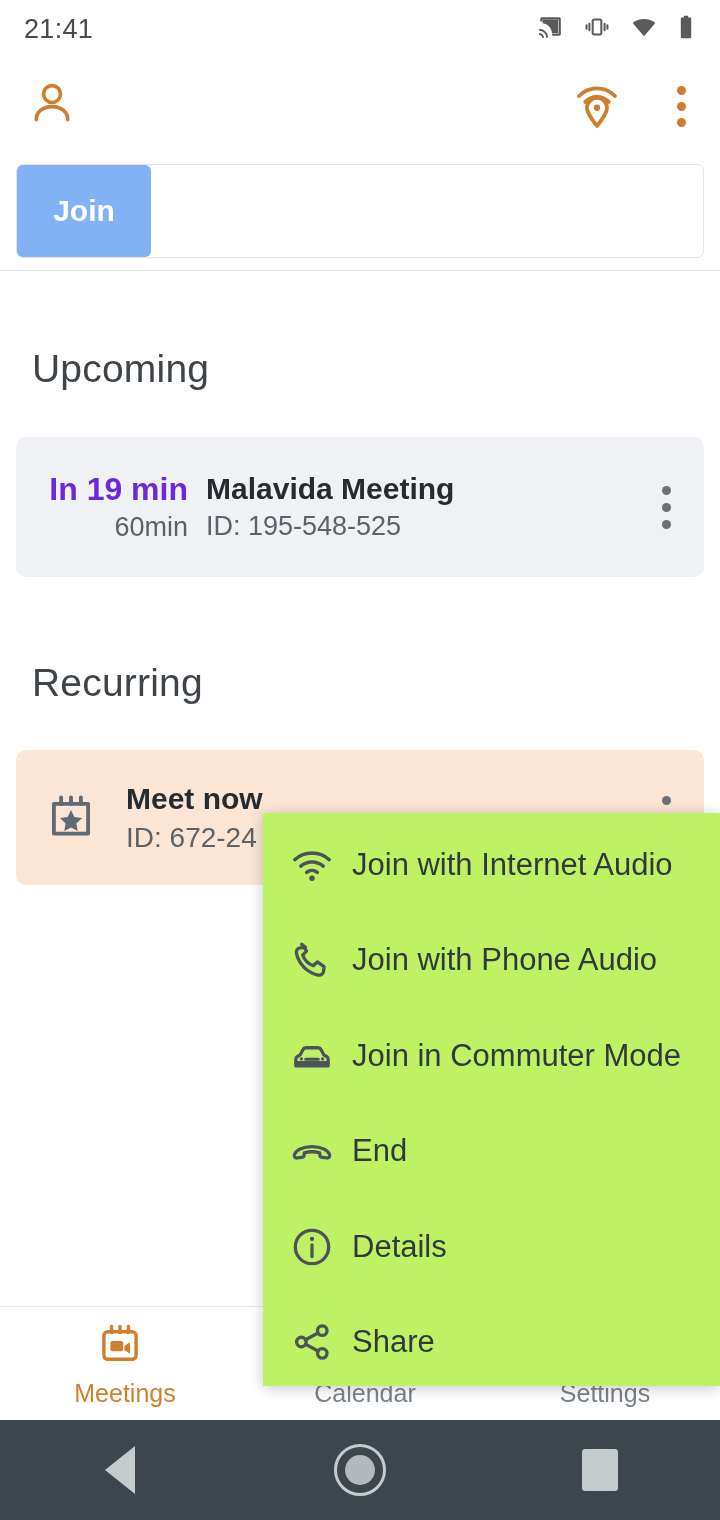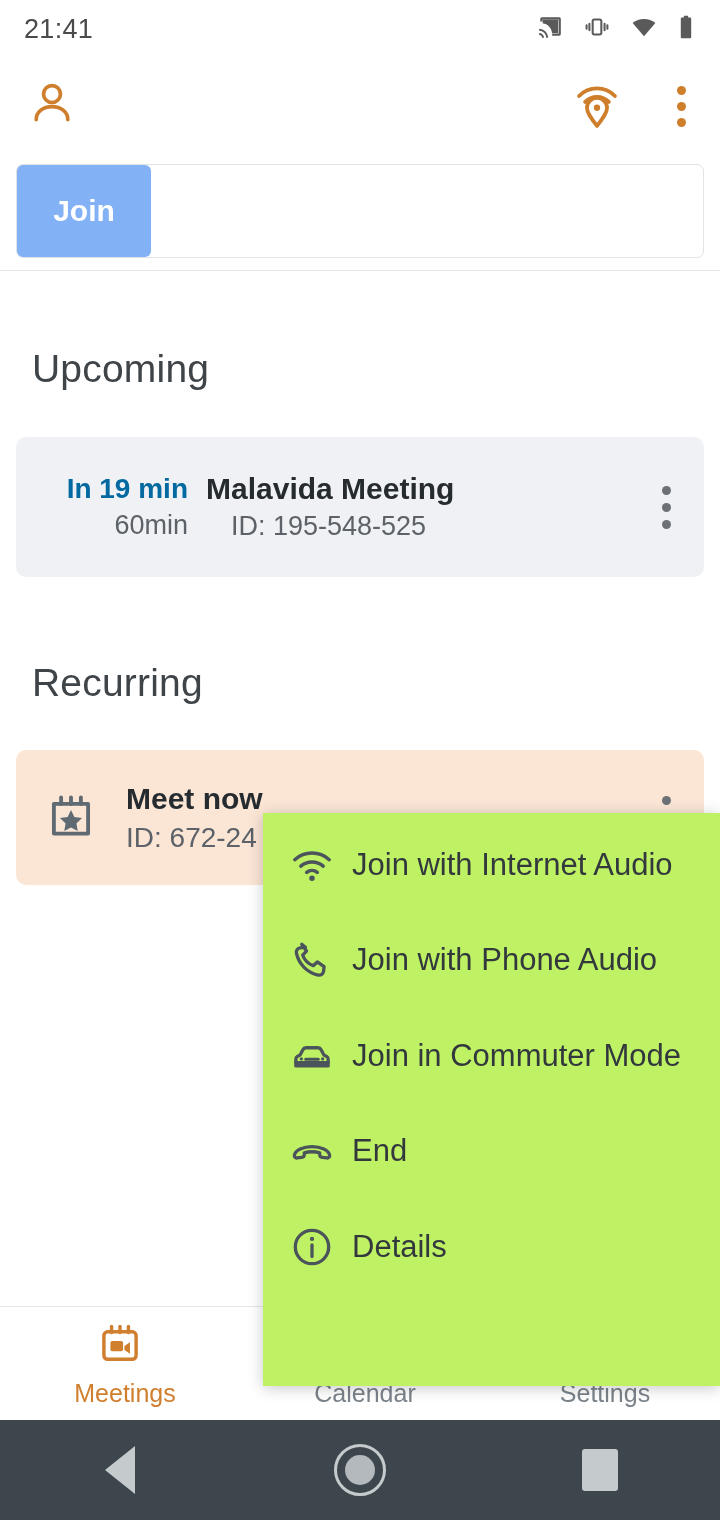--- a/index.html
+++ b/index.html
@@ -67,7 +67,7 @@
     display:flex;align-items:center;
   }
   .up-left{width:190px;text-align:right;padding-right:18px;box-sizing:border-box;}
-  .up-when{font-size:28px;font-weight:bold;color:#0369a1;line-height:1.32;padding-left:8px;}
+  .up-when{font-size:32px;font-weight:bold;color:#6d28d9;line-height:1.32;padding-left:8px;}
   .up-dur{font-size:27px;color:#5c6268;line-height:1.32;}
   .up-right{flex:1;}
   .up-name{font-size:30px;font-weight:bold;color:#262b2f;line-height:1.32;}

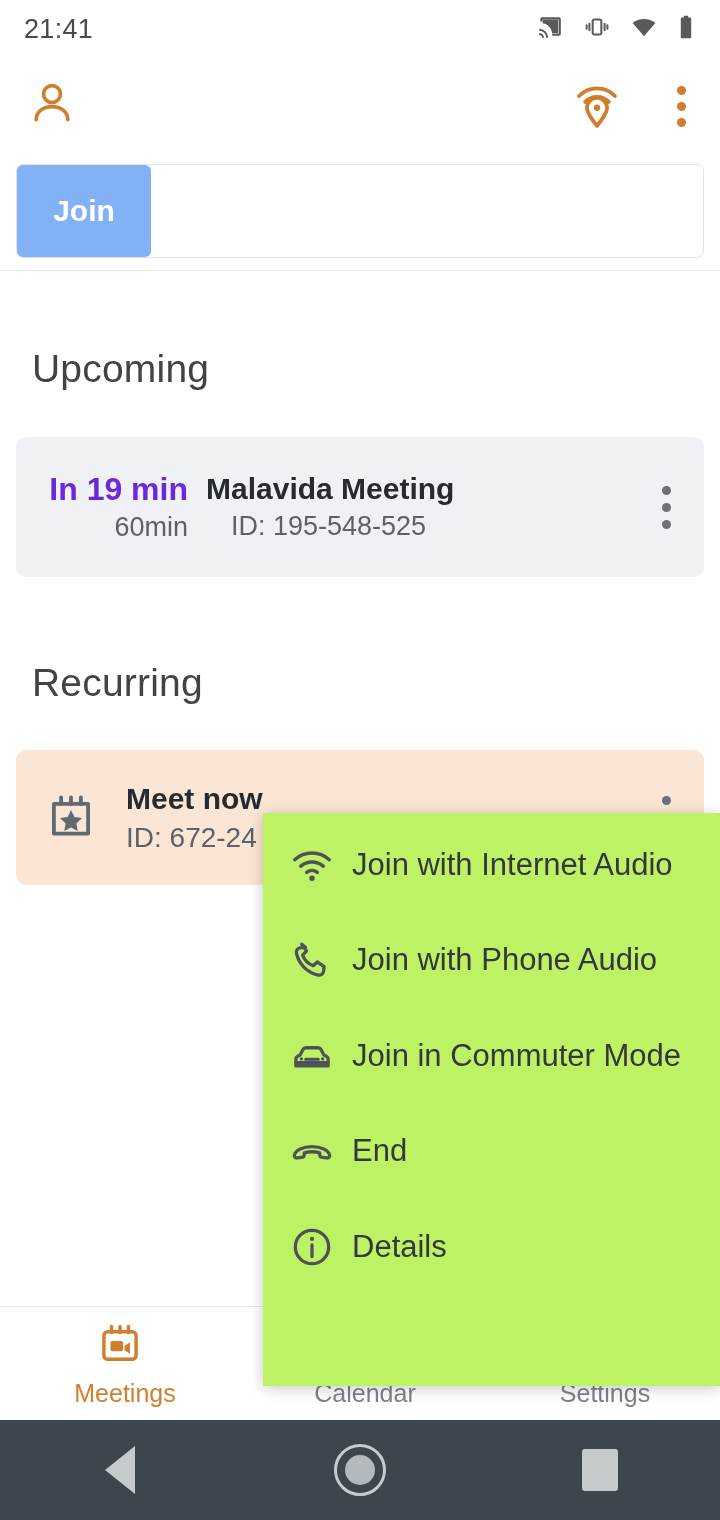--- a/index.html
+++ b/index.html
@@ -71,7 +71,7 @@
   .up-dur{font-size:27px;color:#5c6268;line-height:1.32;}
   .up-right{flex:1;}
   .up-name{font-size:30px;font-weight:bold;color:#262b2f;line-height:1.32;}
-  .up-id{font-size:27px;color:#5c6268;line-height:1.32;margin-left:25px;}
+  .up-id{font-size:27px;color:#5c6268;line-height:1.32;}
   .card-kebab{width:76px;display:flex;flex-direction:column;align-items:center;gap:8px;}
   .card-kebab i{display:block;width:9px;height:9px;border-radius:50%;background:#6b7177;}
 

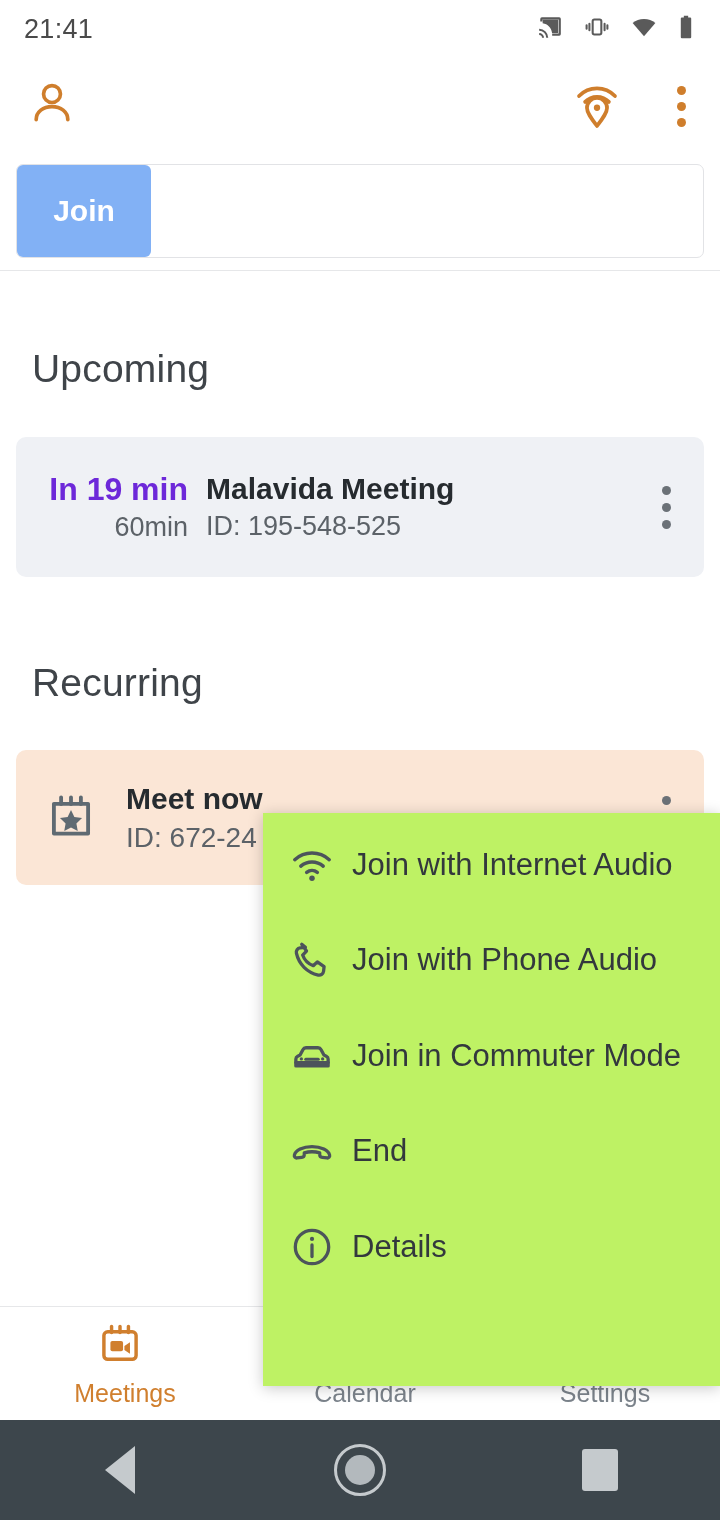--- a/index.html
+++ b/index.html
@@ -316,6 +316,17 @@
       <span class="menu-label">Details</span>
     </div>
 
+    <div class="menu-item">
+      <span class="menu-ico">
+        <svg width="44" height="44" viewBox="0 0 24 24" fill="none">
+          <circle cx="17.6" cy="5.8" r="2.6" stroke="#4c545b" stroke-width="1.8"></circle>
+          <circle cx="6.2" cy="12" r="2.6" stroke="#4c545b" stroke-width="1.8"></circle>
+          <circle cx="17.6" cy="18.2" r="2.6" stroke="#4c545b" stroke-width="1.8"></circle>
+          <path d="M8.5 10.8l6.8-3.7M8.5 13.2l6.8 3.7" stroke="#4c545b" stroke-width="1.8" stroke-linecap="round"></path>
+        </svg>
+      </span>
+      <span class="menu-label">Share</span>
+    </div>
   </div>
 
   <div class="androidnav">

